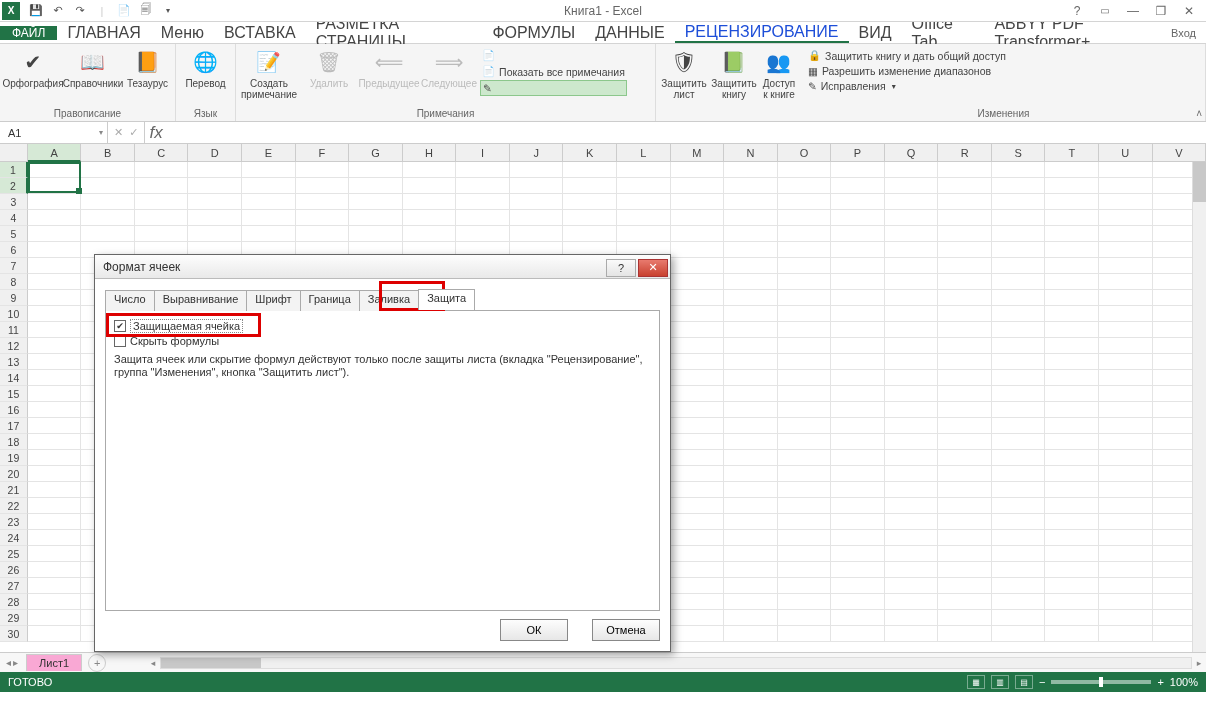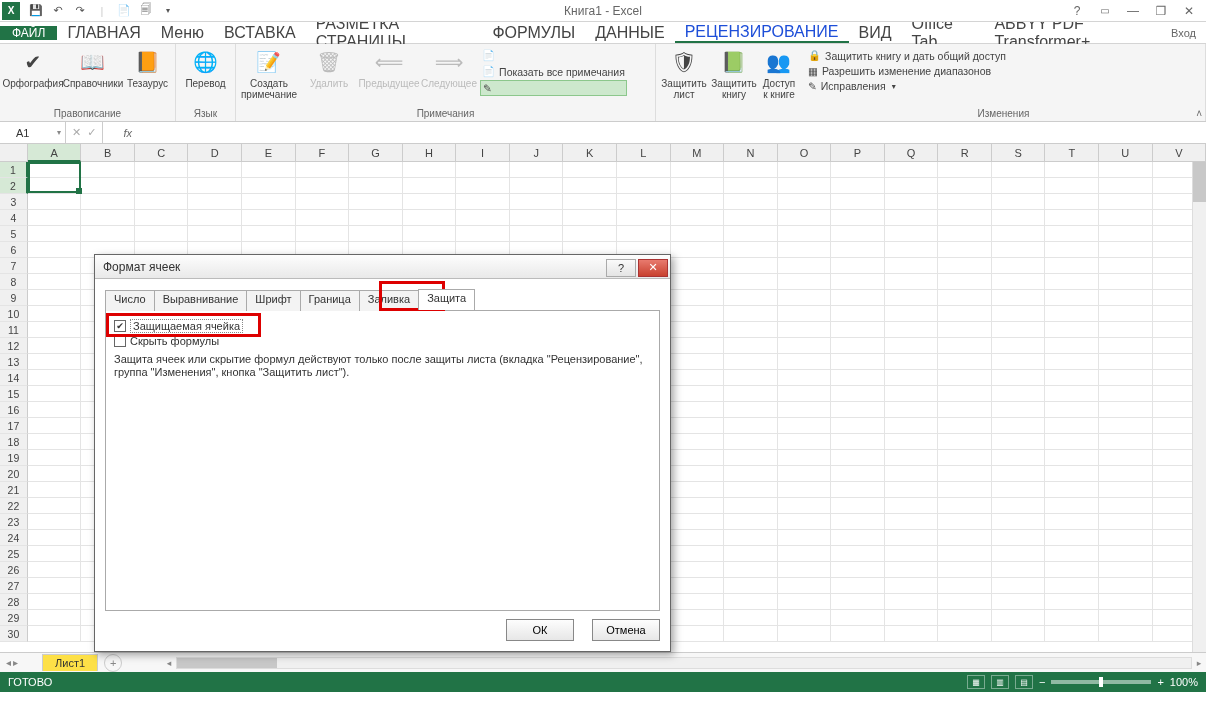--- a/index.html
+++ b/index.html
@@ -35,7 +35,7 @@
 
   
   .fbar { height: 22px; border-bottom: 1px solid #ccc; display: flex; align-items: stretch; }
-  .namebox { width: 66px; border-right: 1px solid #ccc; display: flex; align-items: center; padding: 0 16px; font-size: 11px; position: relative; }
+  .namebox { width: 108px; border-right: 1px solid #ccc; display: flex; align-items: center; padding: 0 8px; font-size: 11px; position: relative; }
   .namebox::after { content: "▾"; position: absolute; right: 4px; font-size: 8px; color: #888; }
   .fx-ctrl { display: flex; align-items: center; gap: 6px; padding: 0 6px; border-right: 1px solid #ccc; color: #aaa; }
   .fx-label { font-style: italic; font-size: 11px; color: #666; padding: 0 4px; display: flex; align-items: center; margin-left: 16px; }

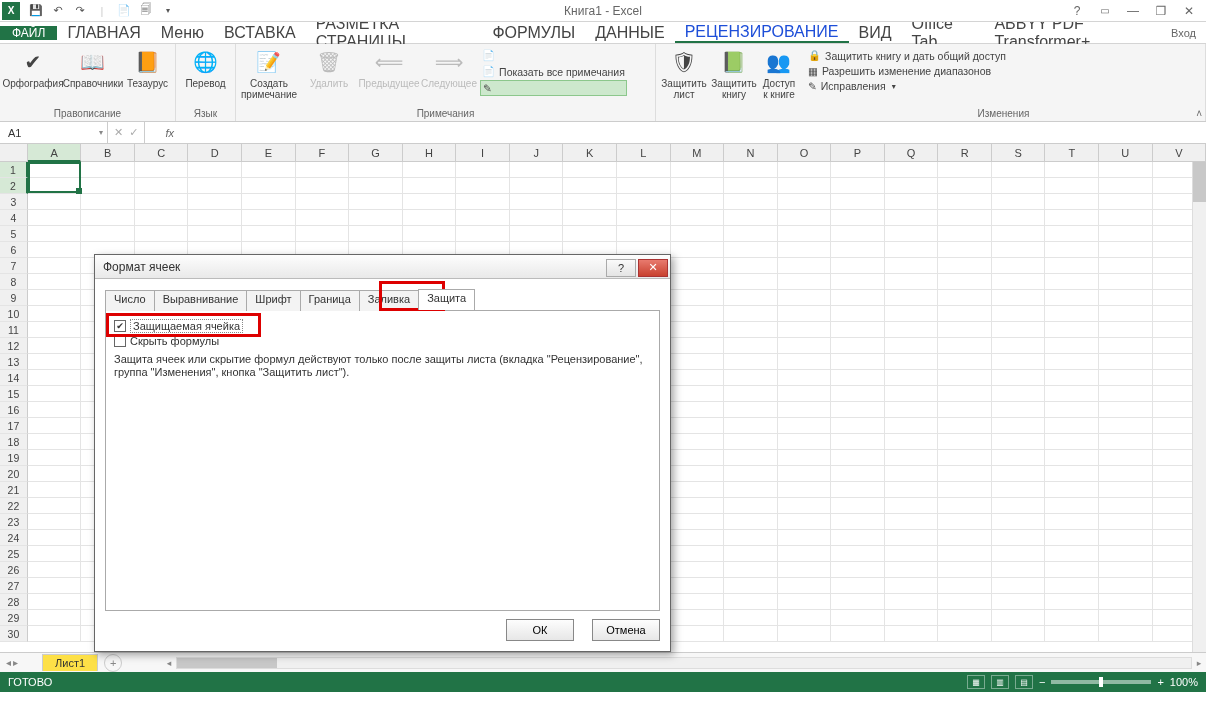--- a/index.html
+++ b/index.html
@@ -38,7 +38,7 @@
   .namebox { width: 108px; border-right: 1px solid #ccc; display: flex; align-items: center; padding: 0 8px; font-size: 11px; position: relative; }
   .namebox::after { content: "▾"; position: absolute; right: 4px; font-size: 8px; color: #888; }
   .fx-ctrl { display: flex; align-items: center; gap: 6px; padding: 0 6px; border-right: 1px solid #ccc; color: #aaa; }
-  .fx-label { font-style: italic; font-size: 11px; color: #666; padding: 0 4px; display: flex; align-items: center; margin-left: 16px; }
+  .fx-label { font-style: italic; font-size: 17px; color: #666; padding: 0 4px; display: flex; align-items: center; }
 
   
   .grid-wrap { position: relative; height: 508px; }

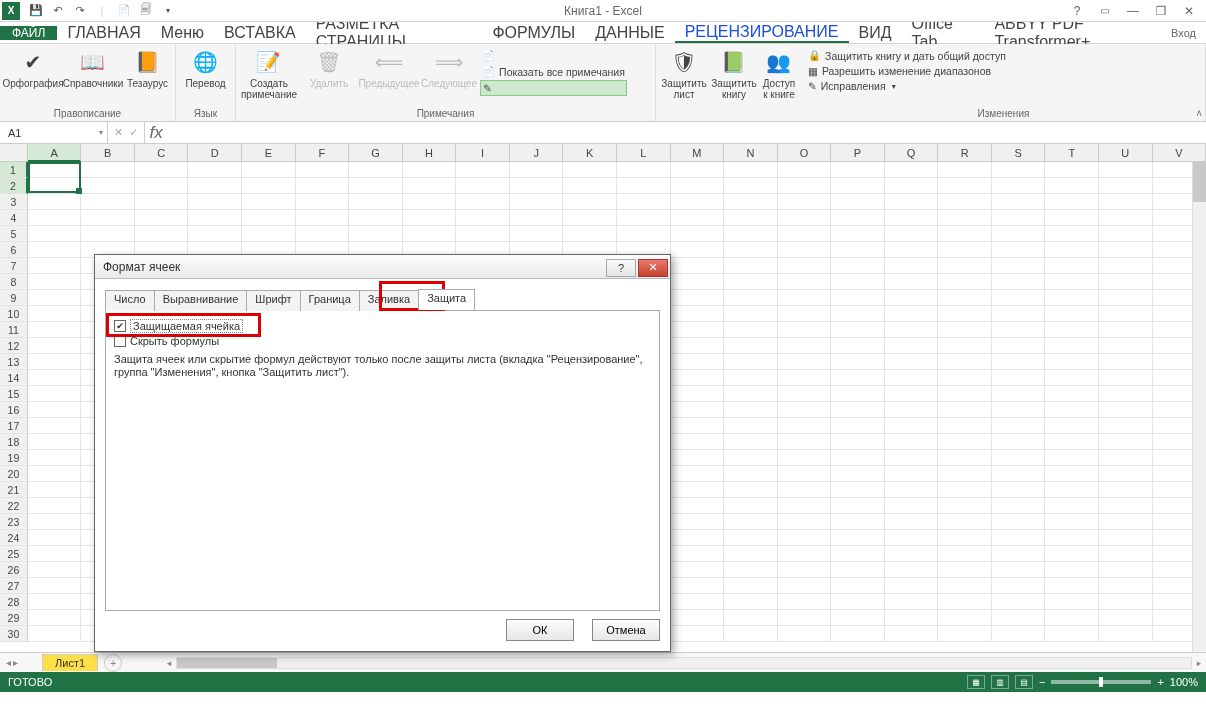--- a/index.html
+++ b/index.html
@@ -90,7 +90,7 @@
   .dcheck { width: 12px; height: 12px; border: 1px solid #666; display: flex; align-items: center; justify-content: center; font-size: 9px; }
   .dotted-label { border: 1px dotted #888; padding: 0 2px; }
   .dlg-note { margin-top: 6px; line-height: 13px; color: #333; }
-  .dlg-buttons { display: flex; justify-content: flex-end; gap: 18px; padding-top: 8px; }
+  .dlg-buttons { display: flex; justify-content: flex-end; gap: 24px; padding-top: 8px; }
   .dlg-btn { min-width: 68px; height: 22px; border: 1px solid #888; background: linear-gradient(#fdfdfd,#e7e7e7); font-size: 11px; }
 </style>
 </head>

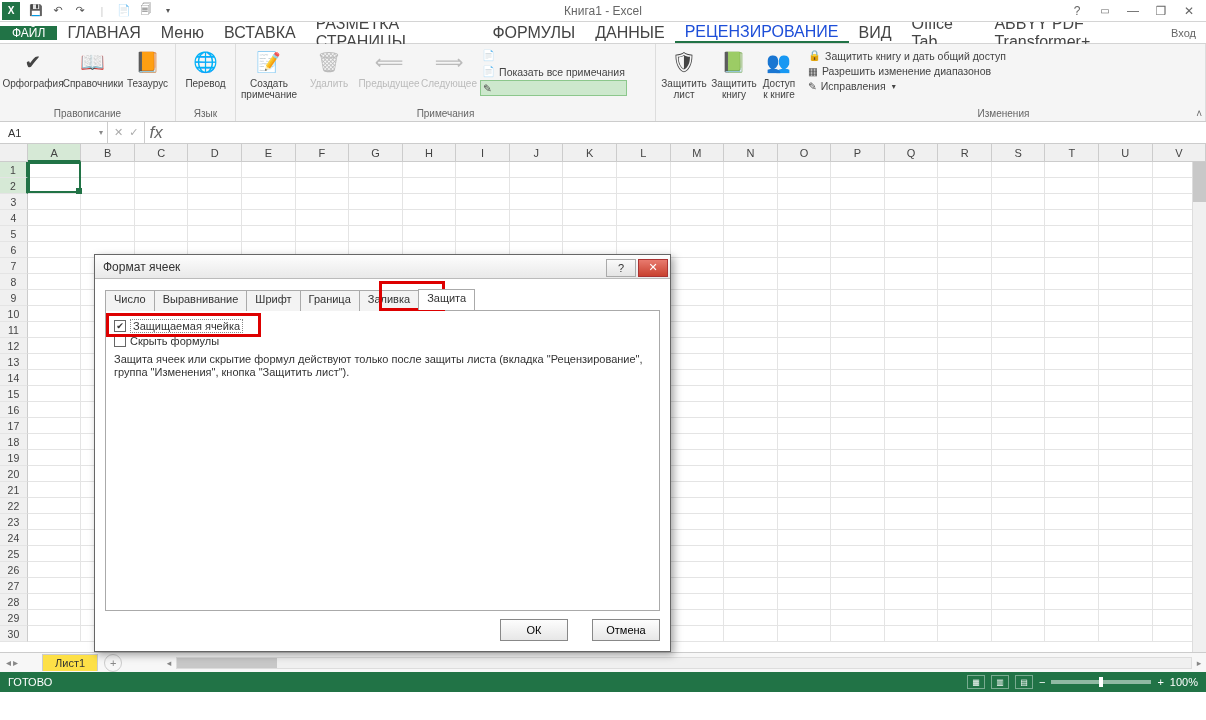--- a/index.html
+++ b/index.html
@@ -60,7 +60,7 @@
   
   .sheetbar { height: 20px; border-top: 1px solid #ccc; display: flex; align-items: center; background: #f7f7f7; }
   .sb-nav { display: flex; gap: 2px; padding: 0 6px; color: #888; font-size: 10px; }
-  .sheet-tab { background: #fde047; border: 1px solid #ccc; border-bottom: none; padding: 2px 12px; font-size: 11px; margin-left: 18px; }
+  .sheet-tab { background: #f9a8d4; border: 1px solid #ccc; border-bottom: none; padding: 2px 12px; font-size: 11px; margin-left: 2px; }
   .sheet-add { width: 18px; height: 18px; border: 1px solid #ccc; border-radius: 50%; margin-left: 6px; display: flex; align-items: center; justify-content: center; color: #888; }
   .hscroll { flex: 1; display: flex; align-items: center; margin-left: 40px; }
   .hscroll-track { flex: 1; height: 12px; background: #f0f0f0; border: 1px solid #ddd; position: relative; }

